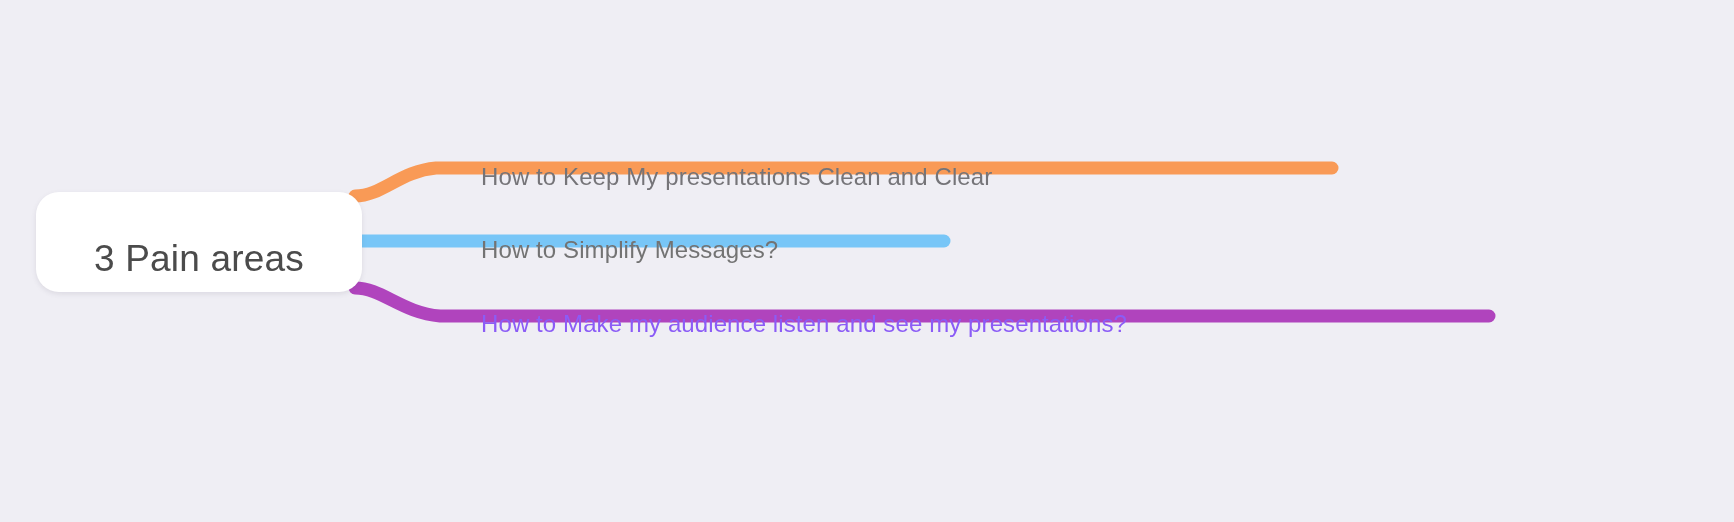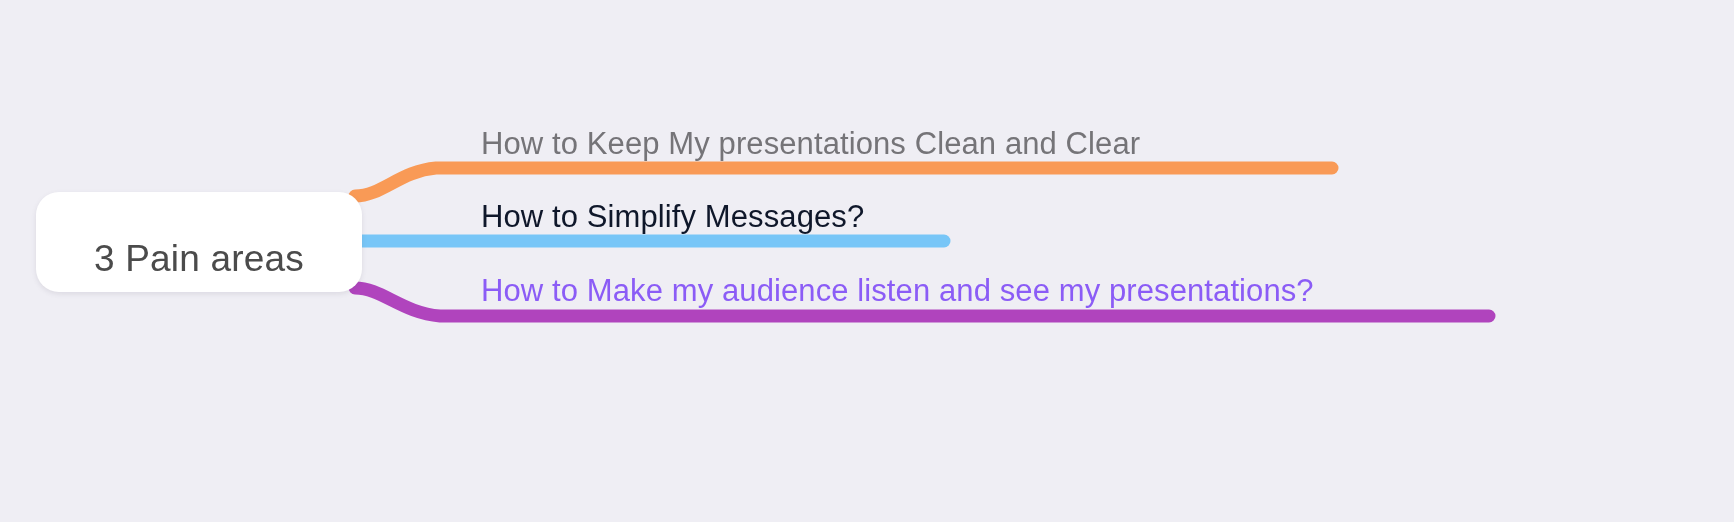--- a/index.html
+++ b/index.html
@@ -55,12 +55,13 @@
   }
   .branch-label {
     position: absolute;
-    font-size: 31px;
+    font-size: 24px;
     color: #757478;
     white-space: nowrap;
     letter-spacing: 0.1px;
     z-index: 2;
     line-height: 1;
+    margin-top: 37px;
   }
   #branch-label-0 { left: 481px; top: 128px; }
   #branch-label-1 { left: 481px; top: 201px; }

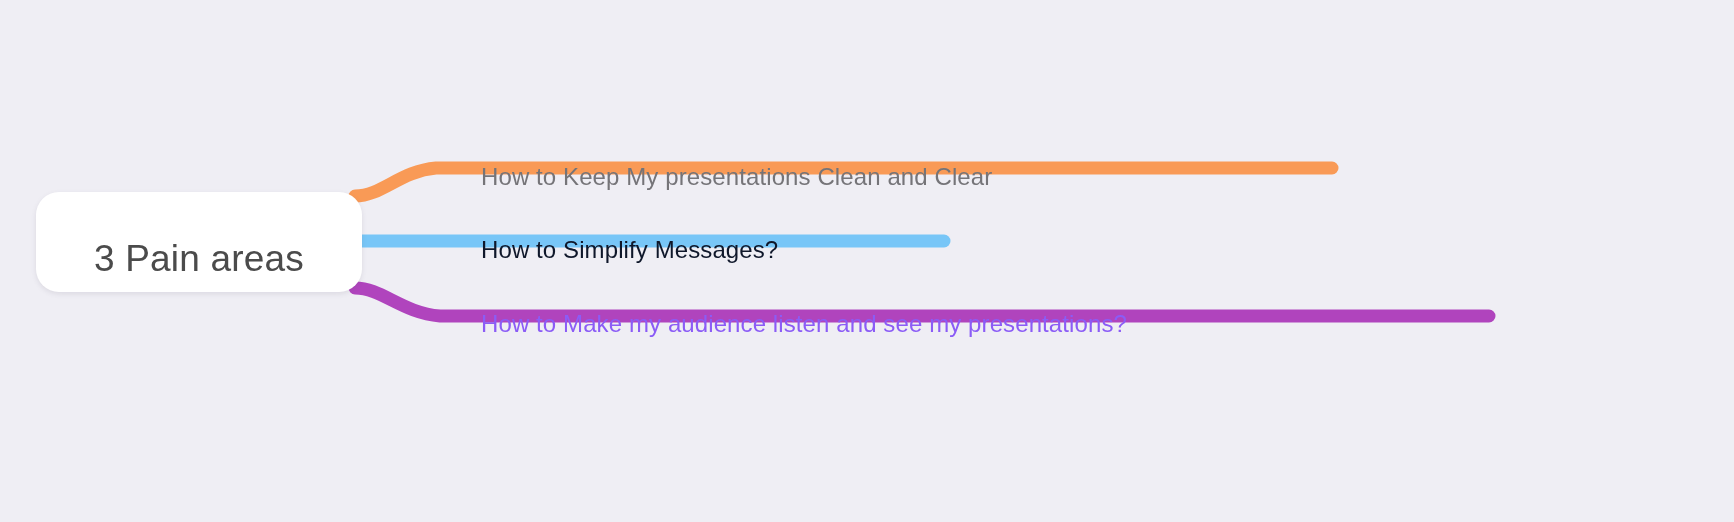--- a/index.html
+++ b/index.html
@@ -83,7 +83,7 @@
   </div>
 
   <div class="branch-label" id="branch-label-0" style="color: rgb(117, 116, 120);">How to Keep My presentations Clean and Clear</div>
-  <div class="branch-label" id="branch-label-1" style="color: #0f172a;">How to Simplify Messages?</div>
+  <div class="branch-label" id="branch-label-1" style="color: #737373;">How to Simplify Messages?</div>
   <div class="branch-label" id="branch-label-2" style="color: #8b5cf6;">How to Make my audience listen and see my presentations?</div>
 
 </div>

